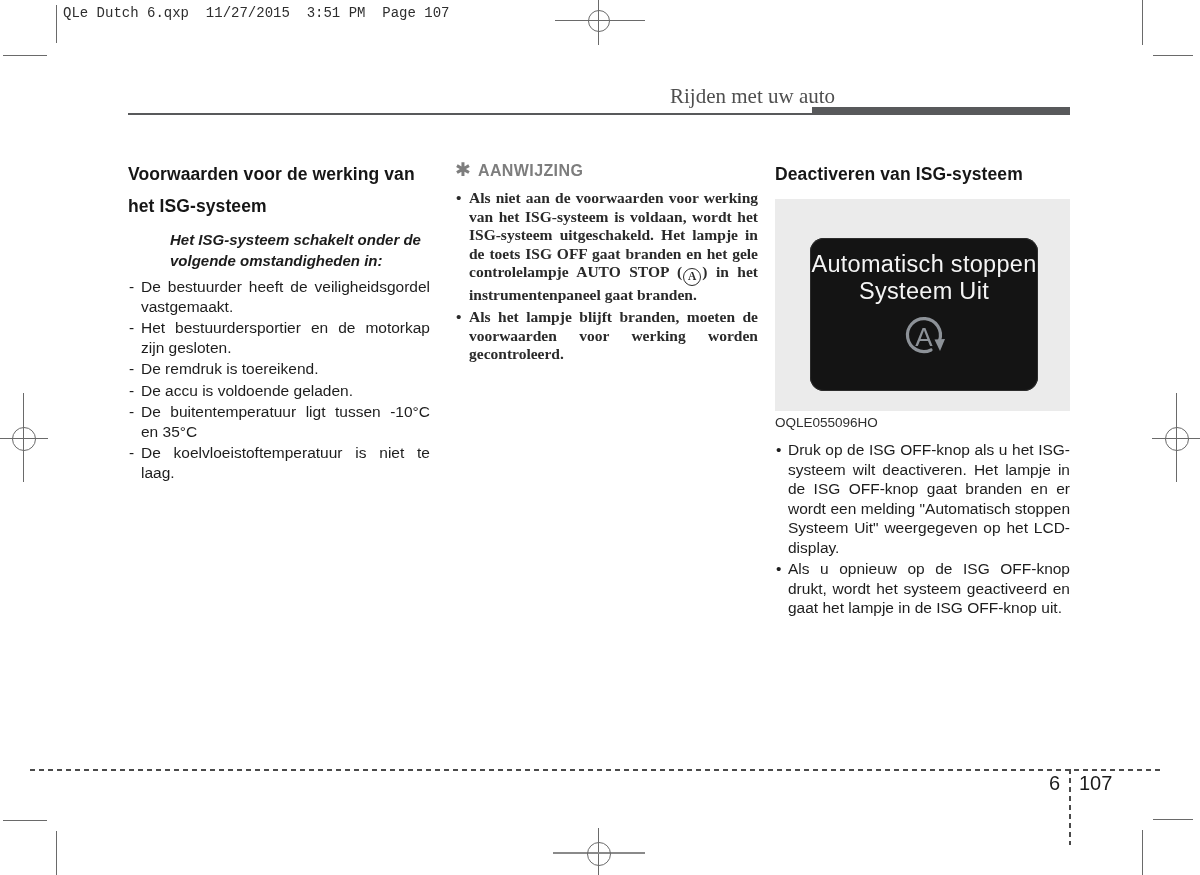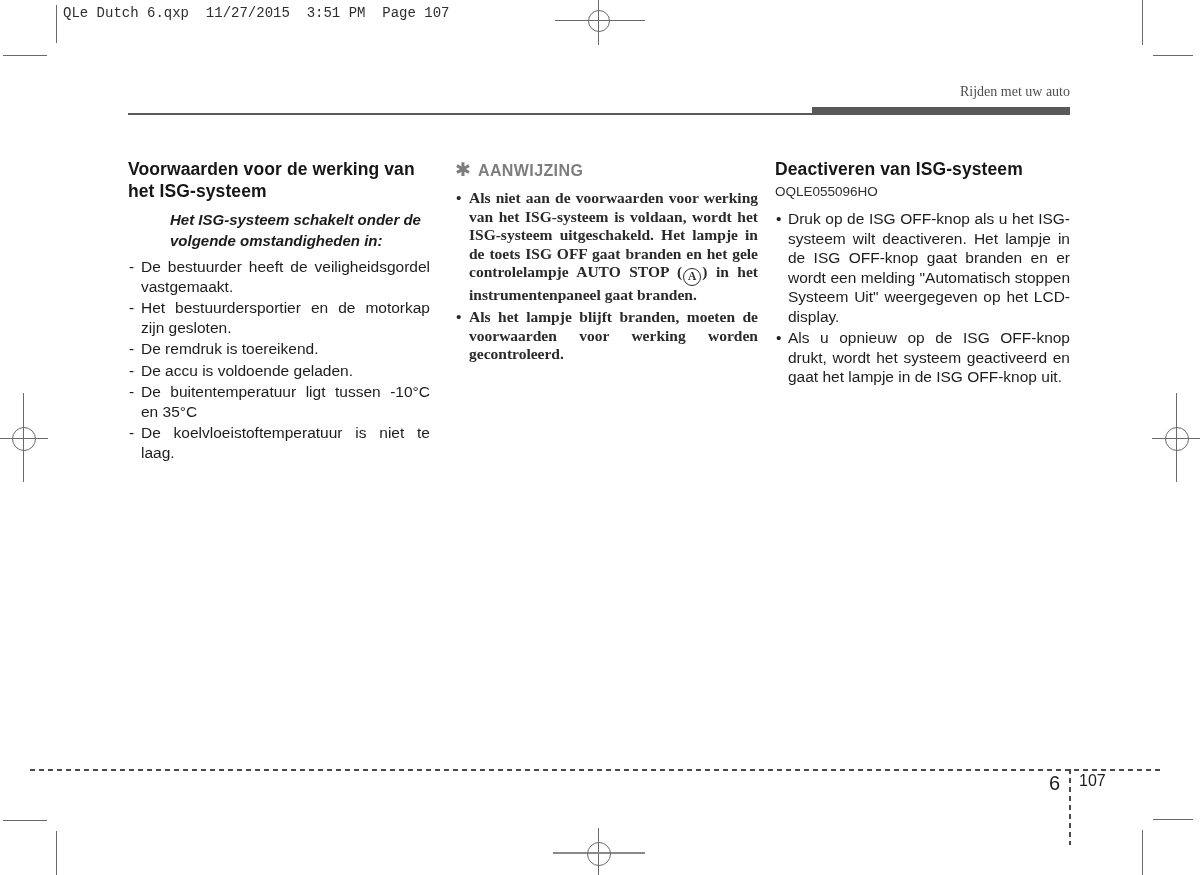--- a/index.html
+++ b/index.html
@@ -13,8 +13,8 @@
   .reg-circle{position:absolute;border:1px solid #6a6a6a;border-radius:50%;background:transparent;}
 
   
-  .header-title{position:absolute;right:130px;top:84px;width:400px;text-align:right;
-        font-family:"Liberation Serif",serif;font-size:14px;color:#4f4f4f;}
+  .header-title{position:absolute;right:130px;top:84px;width:400px;text-align:left;
+        font-family:"Liberation Serif",serif;font-size:21px;color:#4f4f4f;}
   .header-rule-thin{position:absolute;left:128px;top:113px;width:942px;height:2px;background:#58595b;}
   .header-rule-bar{position:absolute;left:812px;top:107px;width:258px;height:8px;background:#58595b;}
 

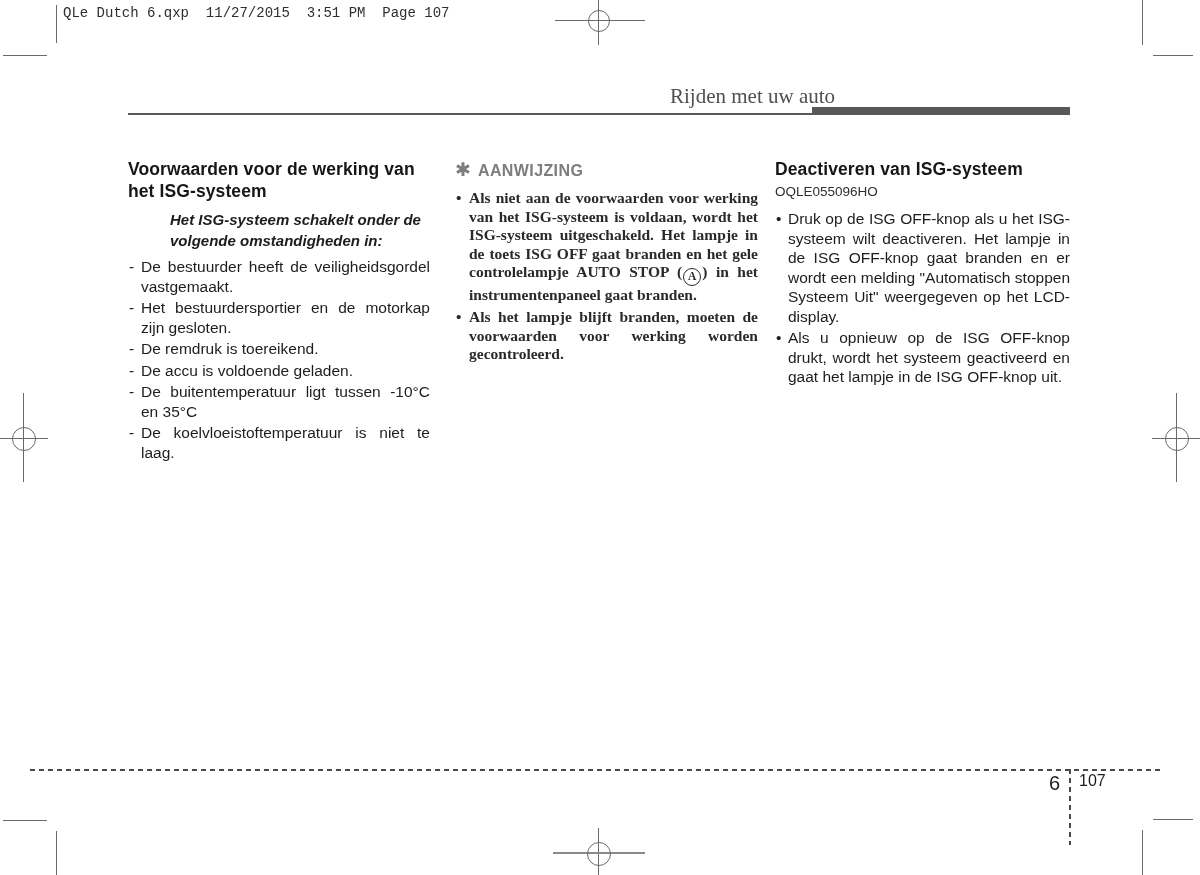--- a/index.html
+++ b/index.html
@@ -24,7 +24,7 @@
   #col-middle{left:455px;width:303px;}
   #col-right{left:775px;width:295px;}
 
-  .h-sans{font-size:17.5px;font-weight:700;line-height:22px;color:#161616;letter-spacing:.1px;}
+  .h-sans{font-size:17.5px;font-weight:700;line-height:32px;color:#161616;letter-spacing:.1px;}
   .sub-italic{margin-top:7px;font-size:15px;font-weight:700;font-style:italic;line-height:21px;color:#1c1c1c;margin-left:42px;}
 
   .list{margin-top:6px;}

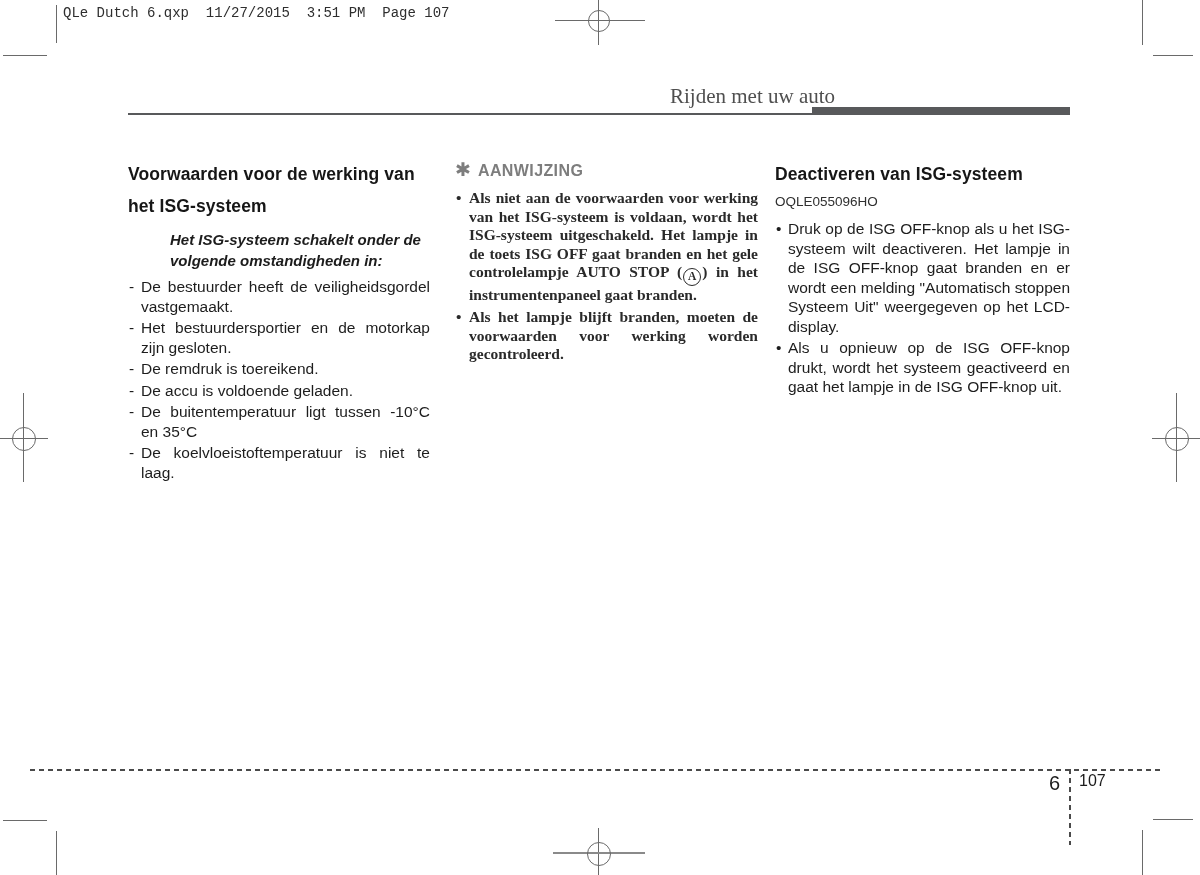--- a/index.html
+++ b/index.html
@@ -125,6 +125,19 @@
   <div class="col" id="col-right">
     <div class="h-sans">Deactiveren van ISG-systeem</div>
 
+    <div class="figure">
+      <div class="display">
+        <div class="display-line first">Automatisch stoppen</div>
+        <div class="display-line">Systeem Uit</div>
+        <div class="display-icon">
+          <svg width="52" height="52" viewBox="0 0 52 52">
+            <path d="M 33 39 A 16.5 16.5 0 1 1 41.5 29.6" fill="none" stroke="#8d9298" stroke-width="3.2" stroke-linecap="round"></path>
+            <polygon points="36.5,28.5 47,28 42,40" fill="#8d9298"></polygon>
+            <text x="26" y="35" text-anchor="middle" font-size="26" fill="#8d9298" font-family="Liberation Sans, sans-serif">A</text>
+          </svg>
+        </div>
+      </div>
+    </div>
     <div class="caption">OQLE055096HO</div>
 
     <div class="list sans-list" style="margin-top:10px;">

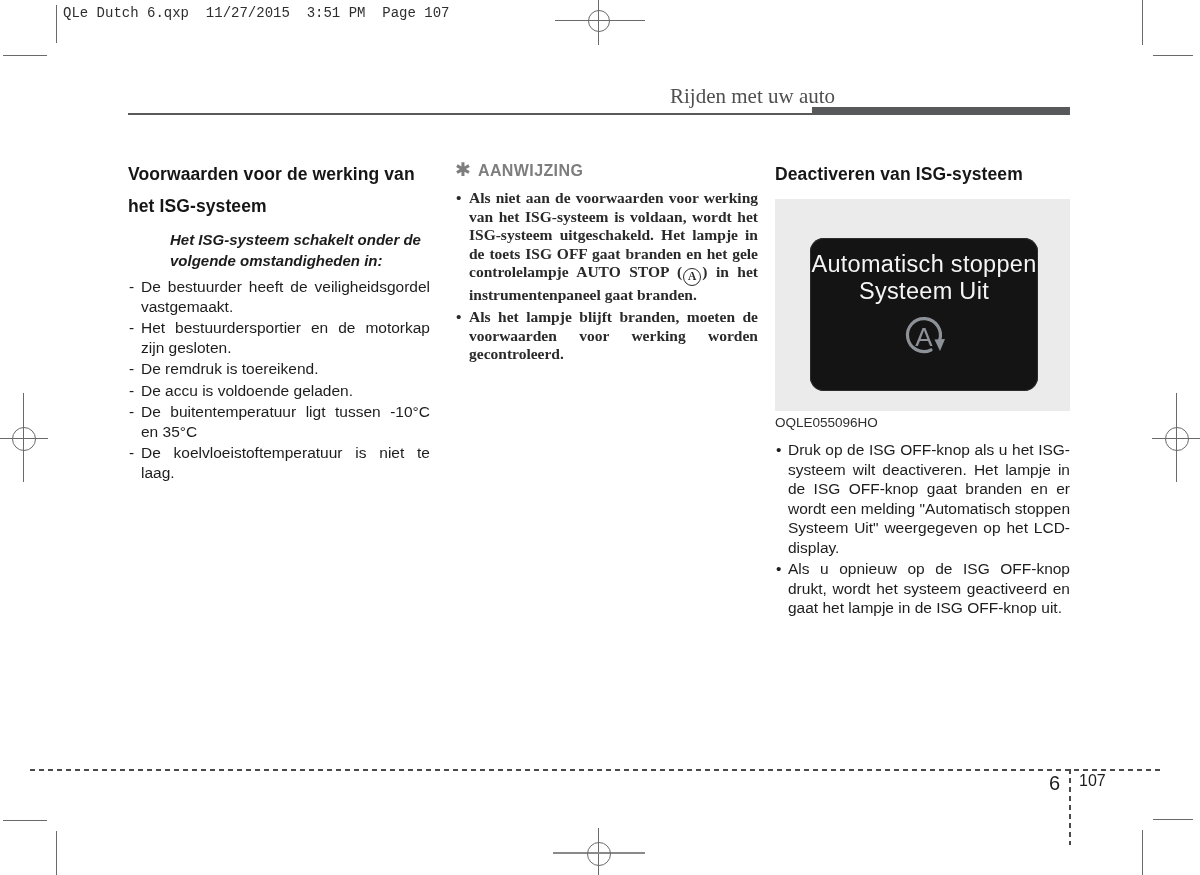--- a/index.html
+++ b/index.html
@@ -60,7 +60,7 @@
   .dash-v{position:absolute;left:1069px;top:769px;width:2px;height:76px;
         background:repeating-linear-gradient(to bottom,#4a4a4a 0 5px,transparent 5px 9px);}
   .pg-chapter{position:absolute;left:1014px;top:772px;width:46px;text-align:right;font-size:20px;color:#1c1c1c;}
-  .pg-number{position:absolute;left:1079px;top:772px;font-size:16px;color:#1c1c1c;}
+  .pg-number{position:absolute;left:1079px;top:772px;font-size:20px;color:#1c1c1c;}
 </style>
 </head>
 <body>

